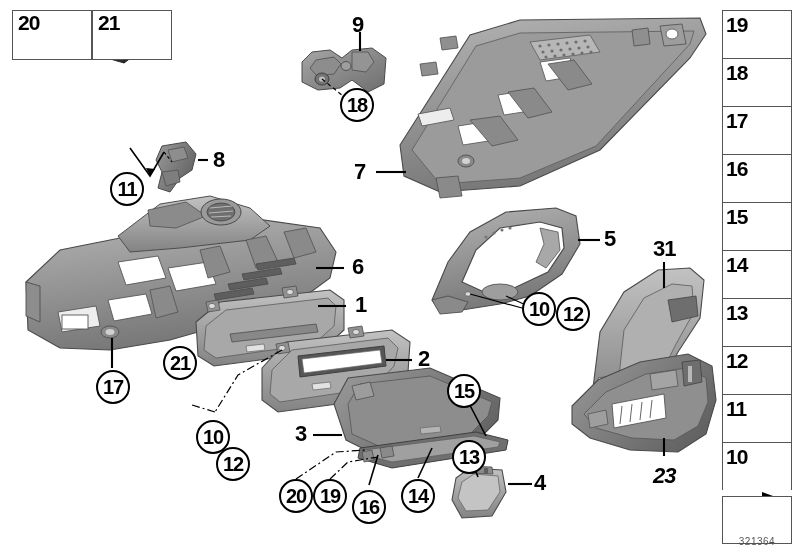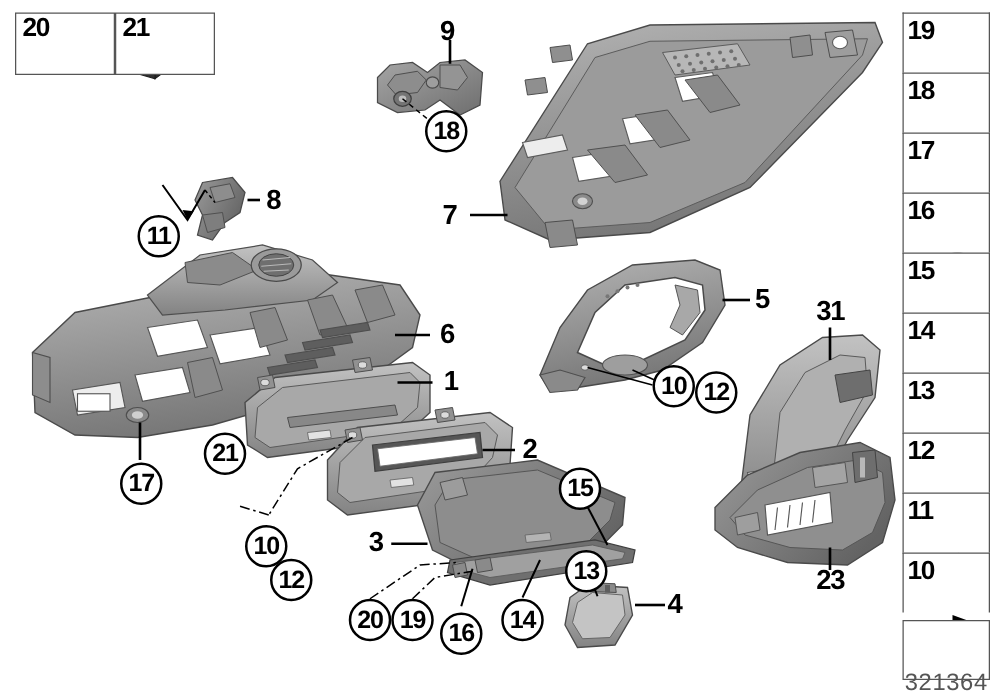--- a/index.html
+++ b/index.html
@@ -488,7 +488,7 @@
   <span class="callout-circle" style="left:522px;top:292px;">10</span>
   <span class="callout-circle" style="left:556px;top:297px;">12</span>
   <span class="callout" style="left:653px;top:238px;">31</span>
-  <span class="callout" style="left:653px;top:453px;">23</span>
+  <span class="callout" style="left:653px;top:465px;font-style:italic;">23</span>
 
 </div>
 

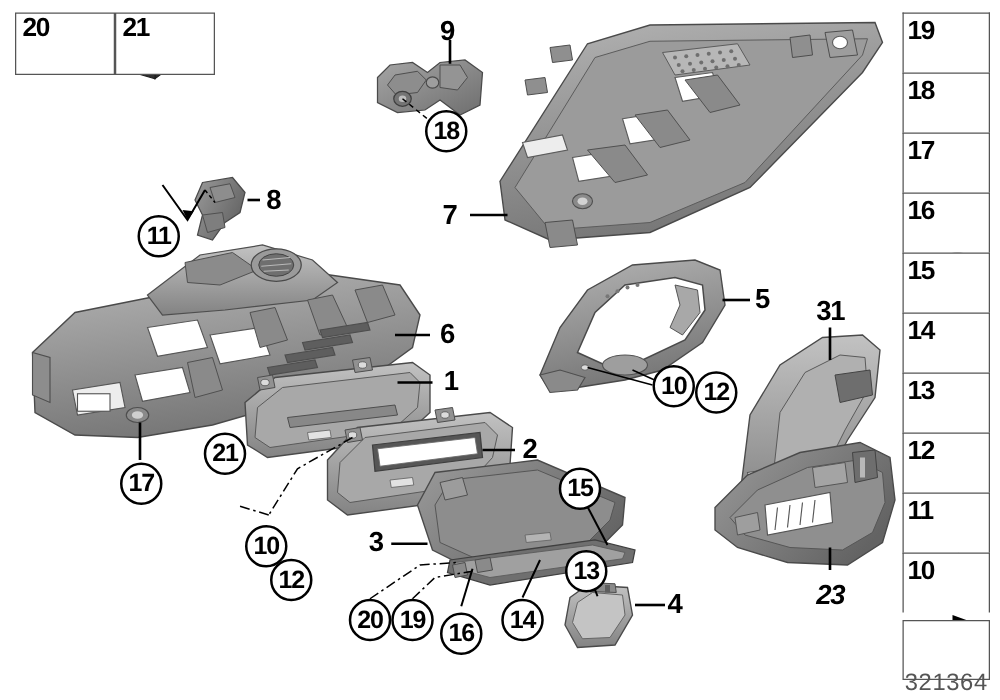--- a/index.html
+++ b/index.html
@@ -24,7 +24,7 @@
   #arrow-cell{position:relative;width:70px;height:48px;border:1.4px solid #555;
               box-sizing:border-box;background:#fff;margin-top:6px;}
   #diagram-id{position:absolute;left:722px;top:536px;width:70px;text-align:center;
-              font-size:19px;color:#555;letter-spacing:.5px;}
+              font-size:10px;color:#555;letter-spacing:.5px;}
 
   
   .callout{position:absolute;font-size:22px;font-weight:bold;line-height:1;

